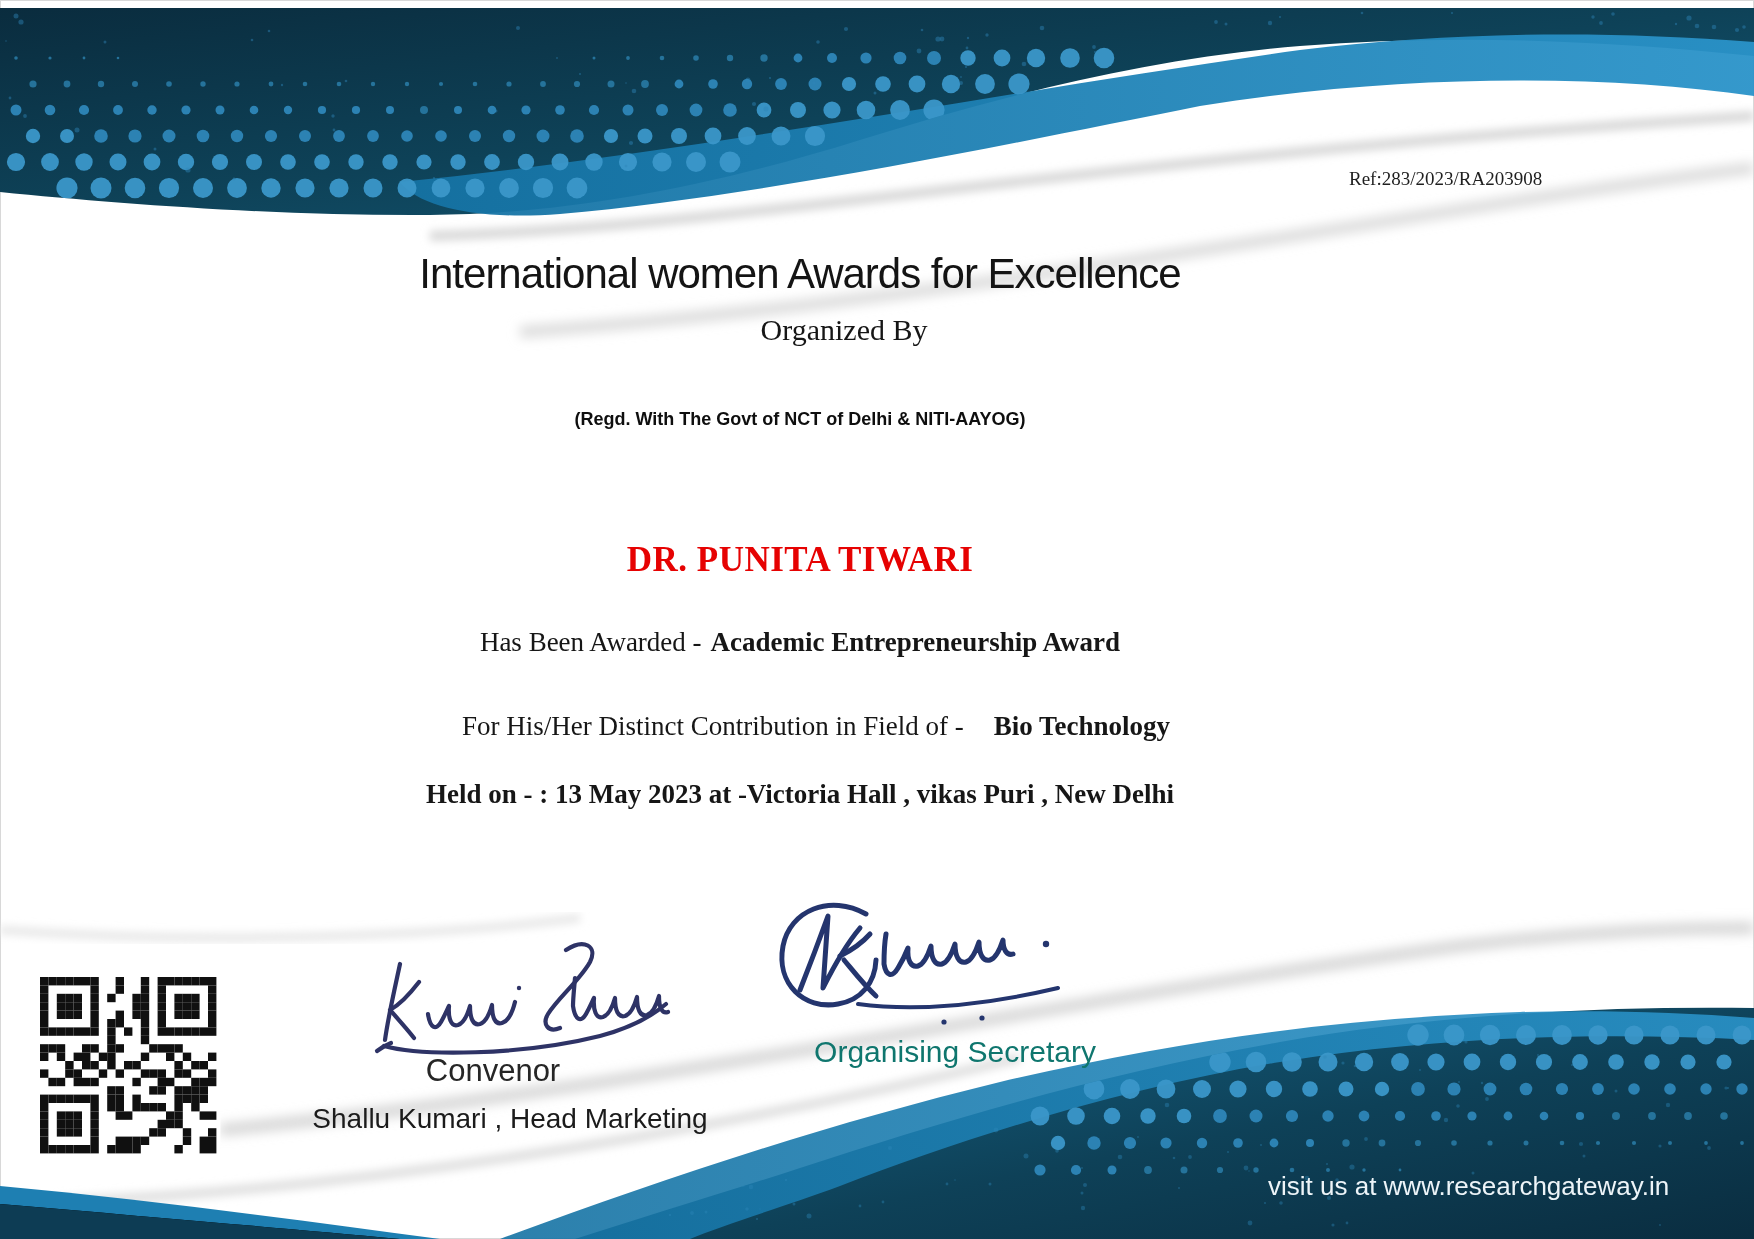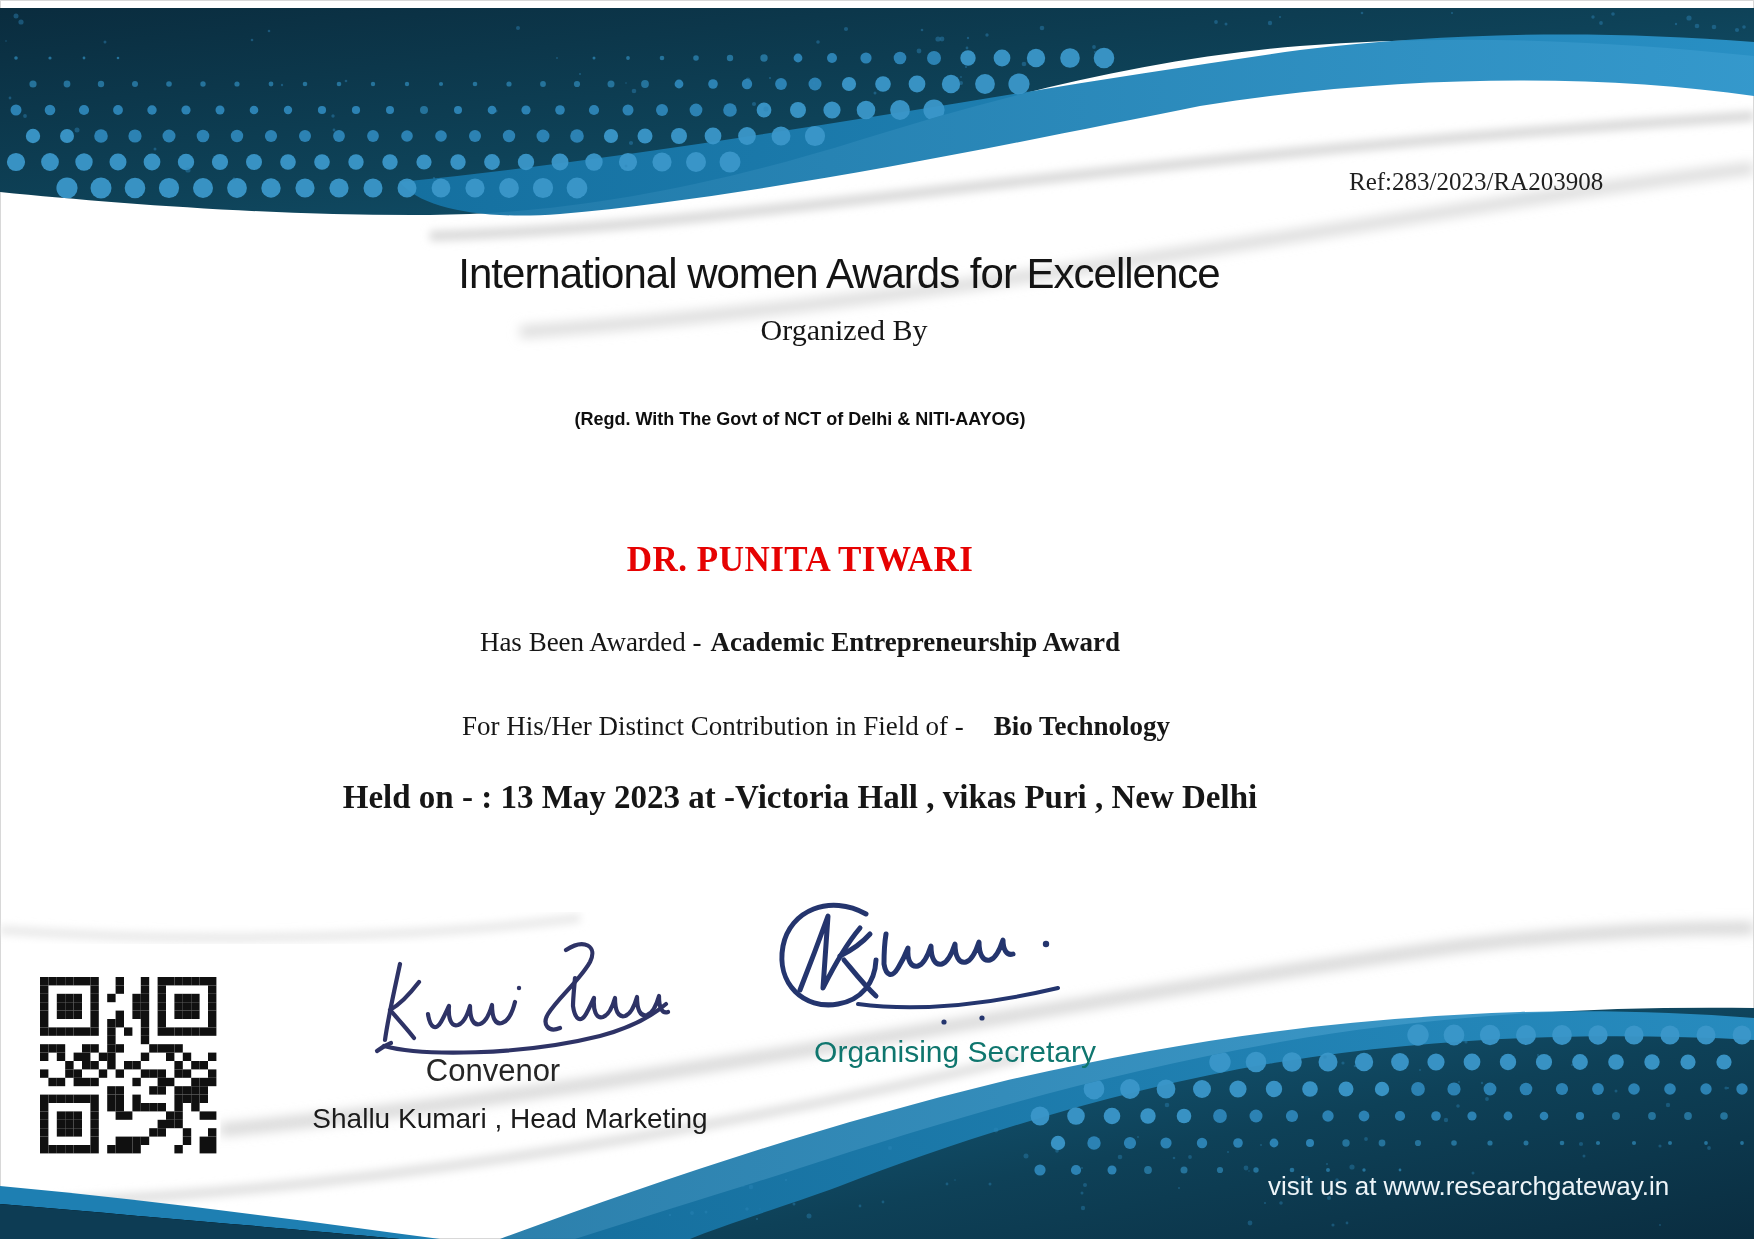--- a/index.html
+++ b/index.html
@@ -11,7 +11,7 @@
   svg.layer{position:absolute;left:0;top:0;pointer-events:none;}
   
   .cline{position:absolute;left:0;width:1600px;text-align:center;color:#161616;white-space:nowrap;}
-  #ref{left:1349px;top:168px;font-size:25px;color:#1f1f1f;}
+  #ref{left:1349px;top:168px;font-size:19px;color:#1f1f1f;}
   #title{top:250px;font-size:42px;letter-spacing:-1px;color:#141414;margin-left:39px;}
   #organized{top:313px;font-size:30px;margin-left:44px;}
   #org{top:379px;font-size:25px;font-weight:bold;color:#3333dd;}

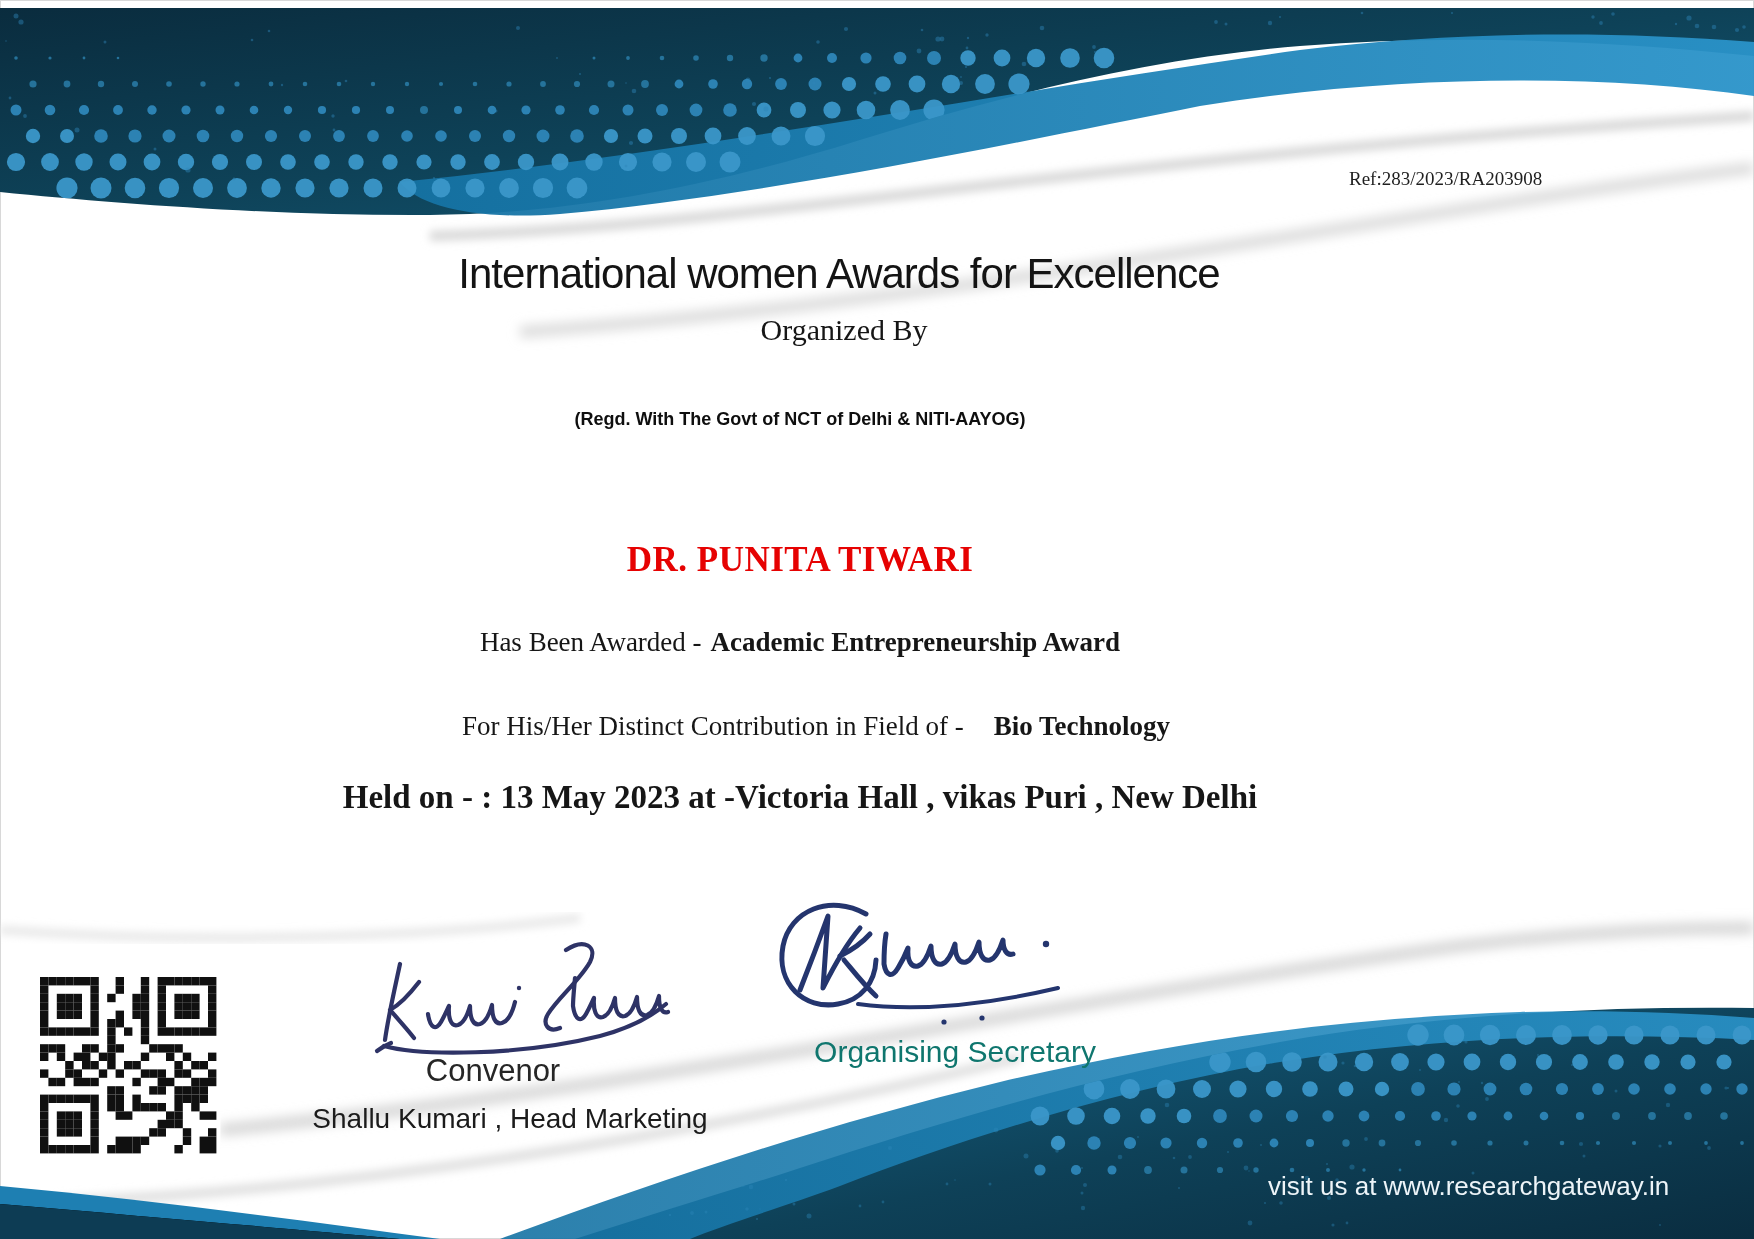--- a/index.html
+++ b/index.html
@@ -12,7 +12,7 @@
   
   .cline{position:absolute;left:0;width:1600px;text-align:center;color:#161616;white-space:nowrap;}
   #ref{left:1349px;top:168px;font-size:19px;color:#1f1f1f;}
-  #title{top:250px;font-size:42px;letter-spacing:-1px;color:#141414;margin-left:39px;}
+  #title{top:250px;font-size:42px;letter-spacing:-1px;color:#141414;}
   #organized{top:313px;font-size:30px;margin-left:44px;}
   #org{top:379px;font-size:25px;font-weight:bold;color:#3333dd;}
   #regd{top:409px;font-size:18px;font-weight:bold;color:#0e0e0e;}

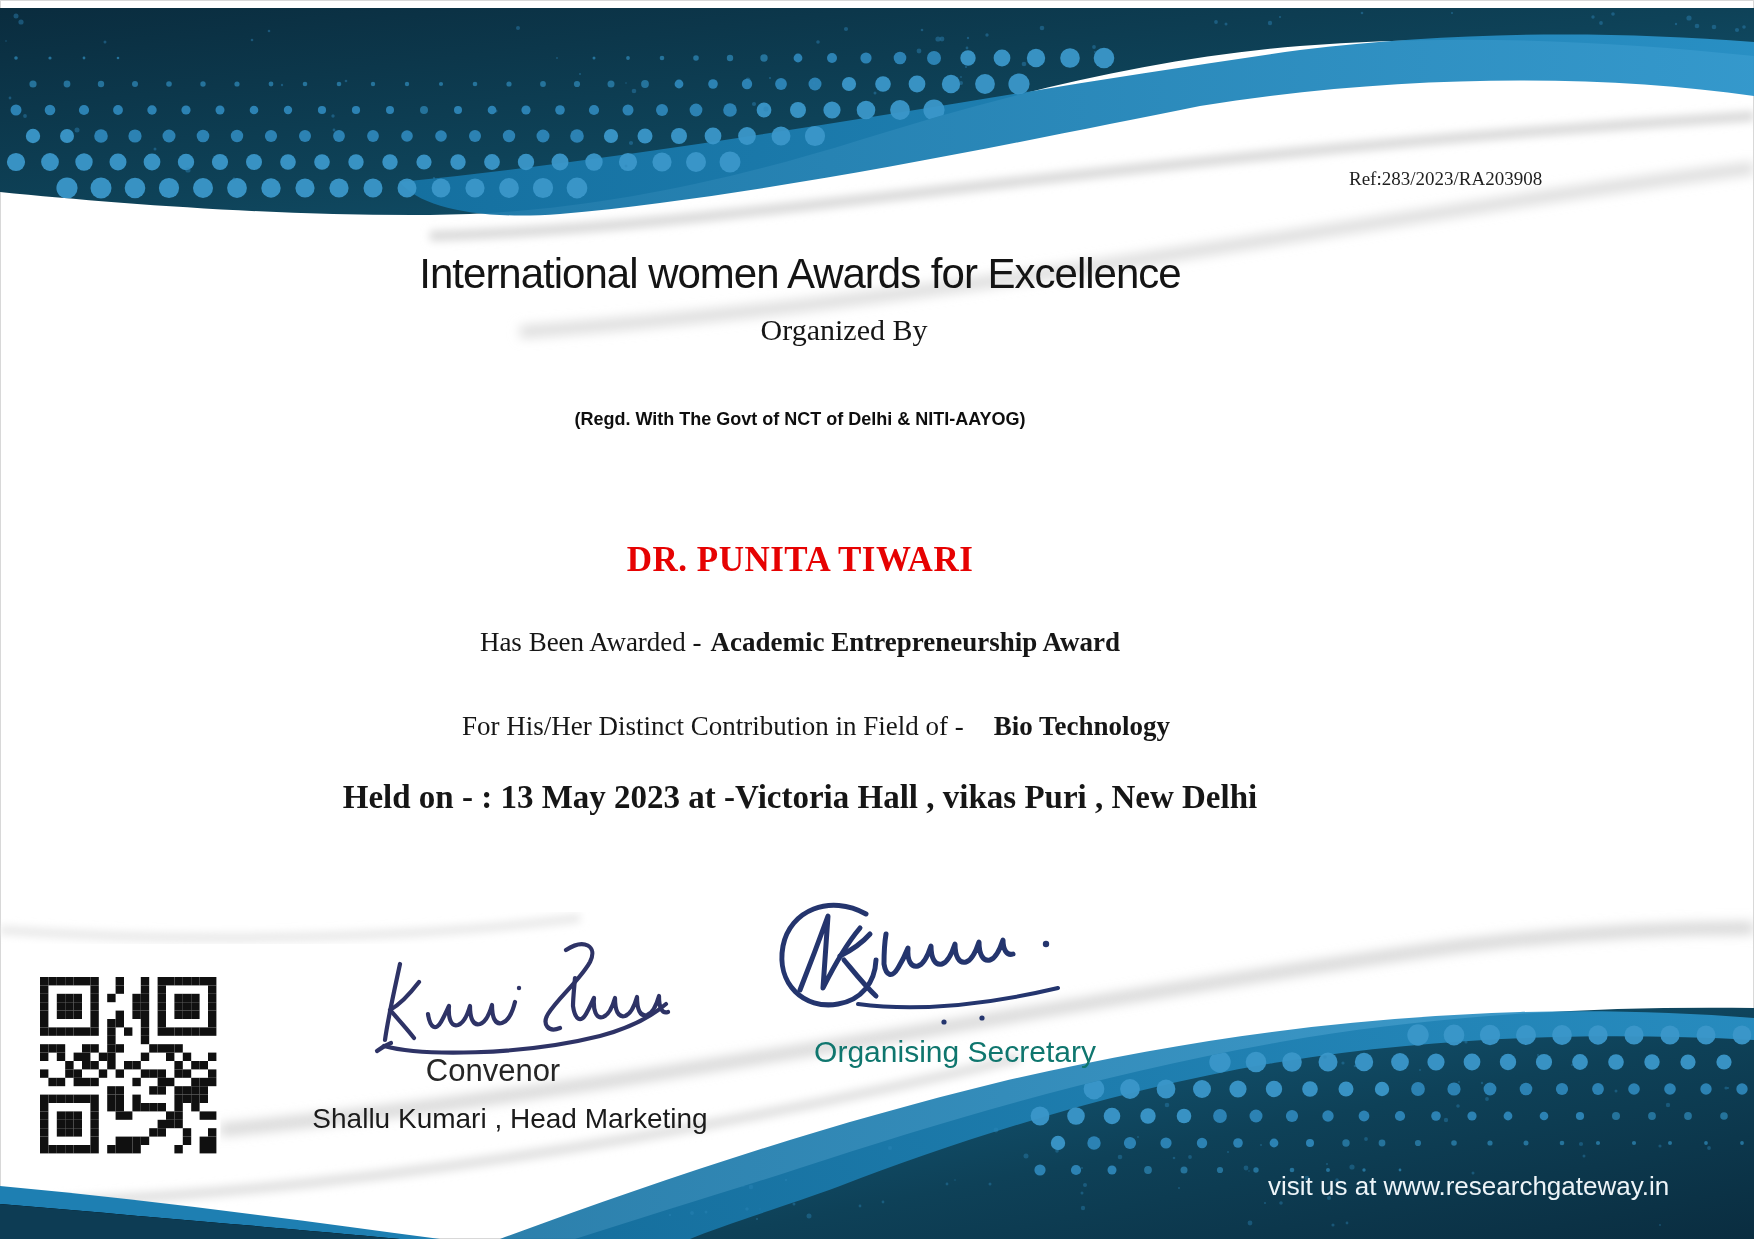--- a/index.html
+++ b/index.html
@@ -22,7 +22,7 @@
   #awardline b{margin-left:9px;}
   #fieldline{top:711px;font-size:27px;padding-left:16px;}
   #fieldline b{margin-left:30px;}
-  #eventline{top:779px;font-size:33px;font-weight:bold;}
+  #eventline{top:779px;font-size:27px;font-weight:bold;}
   .siglabel{position:absolute;text-align:center;white-space:nowrap;}
   #conv-title{left:293px;top:1053px;width:400px;font-size:31px;color:#262626;}
   #conv-name{left:280px;top:1103px;width:460px;font-size:28px;color:#1b1b1b;}

